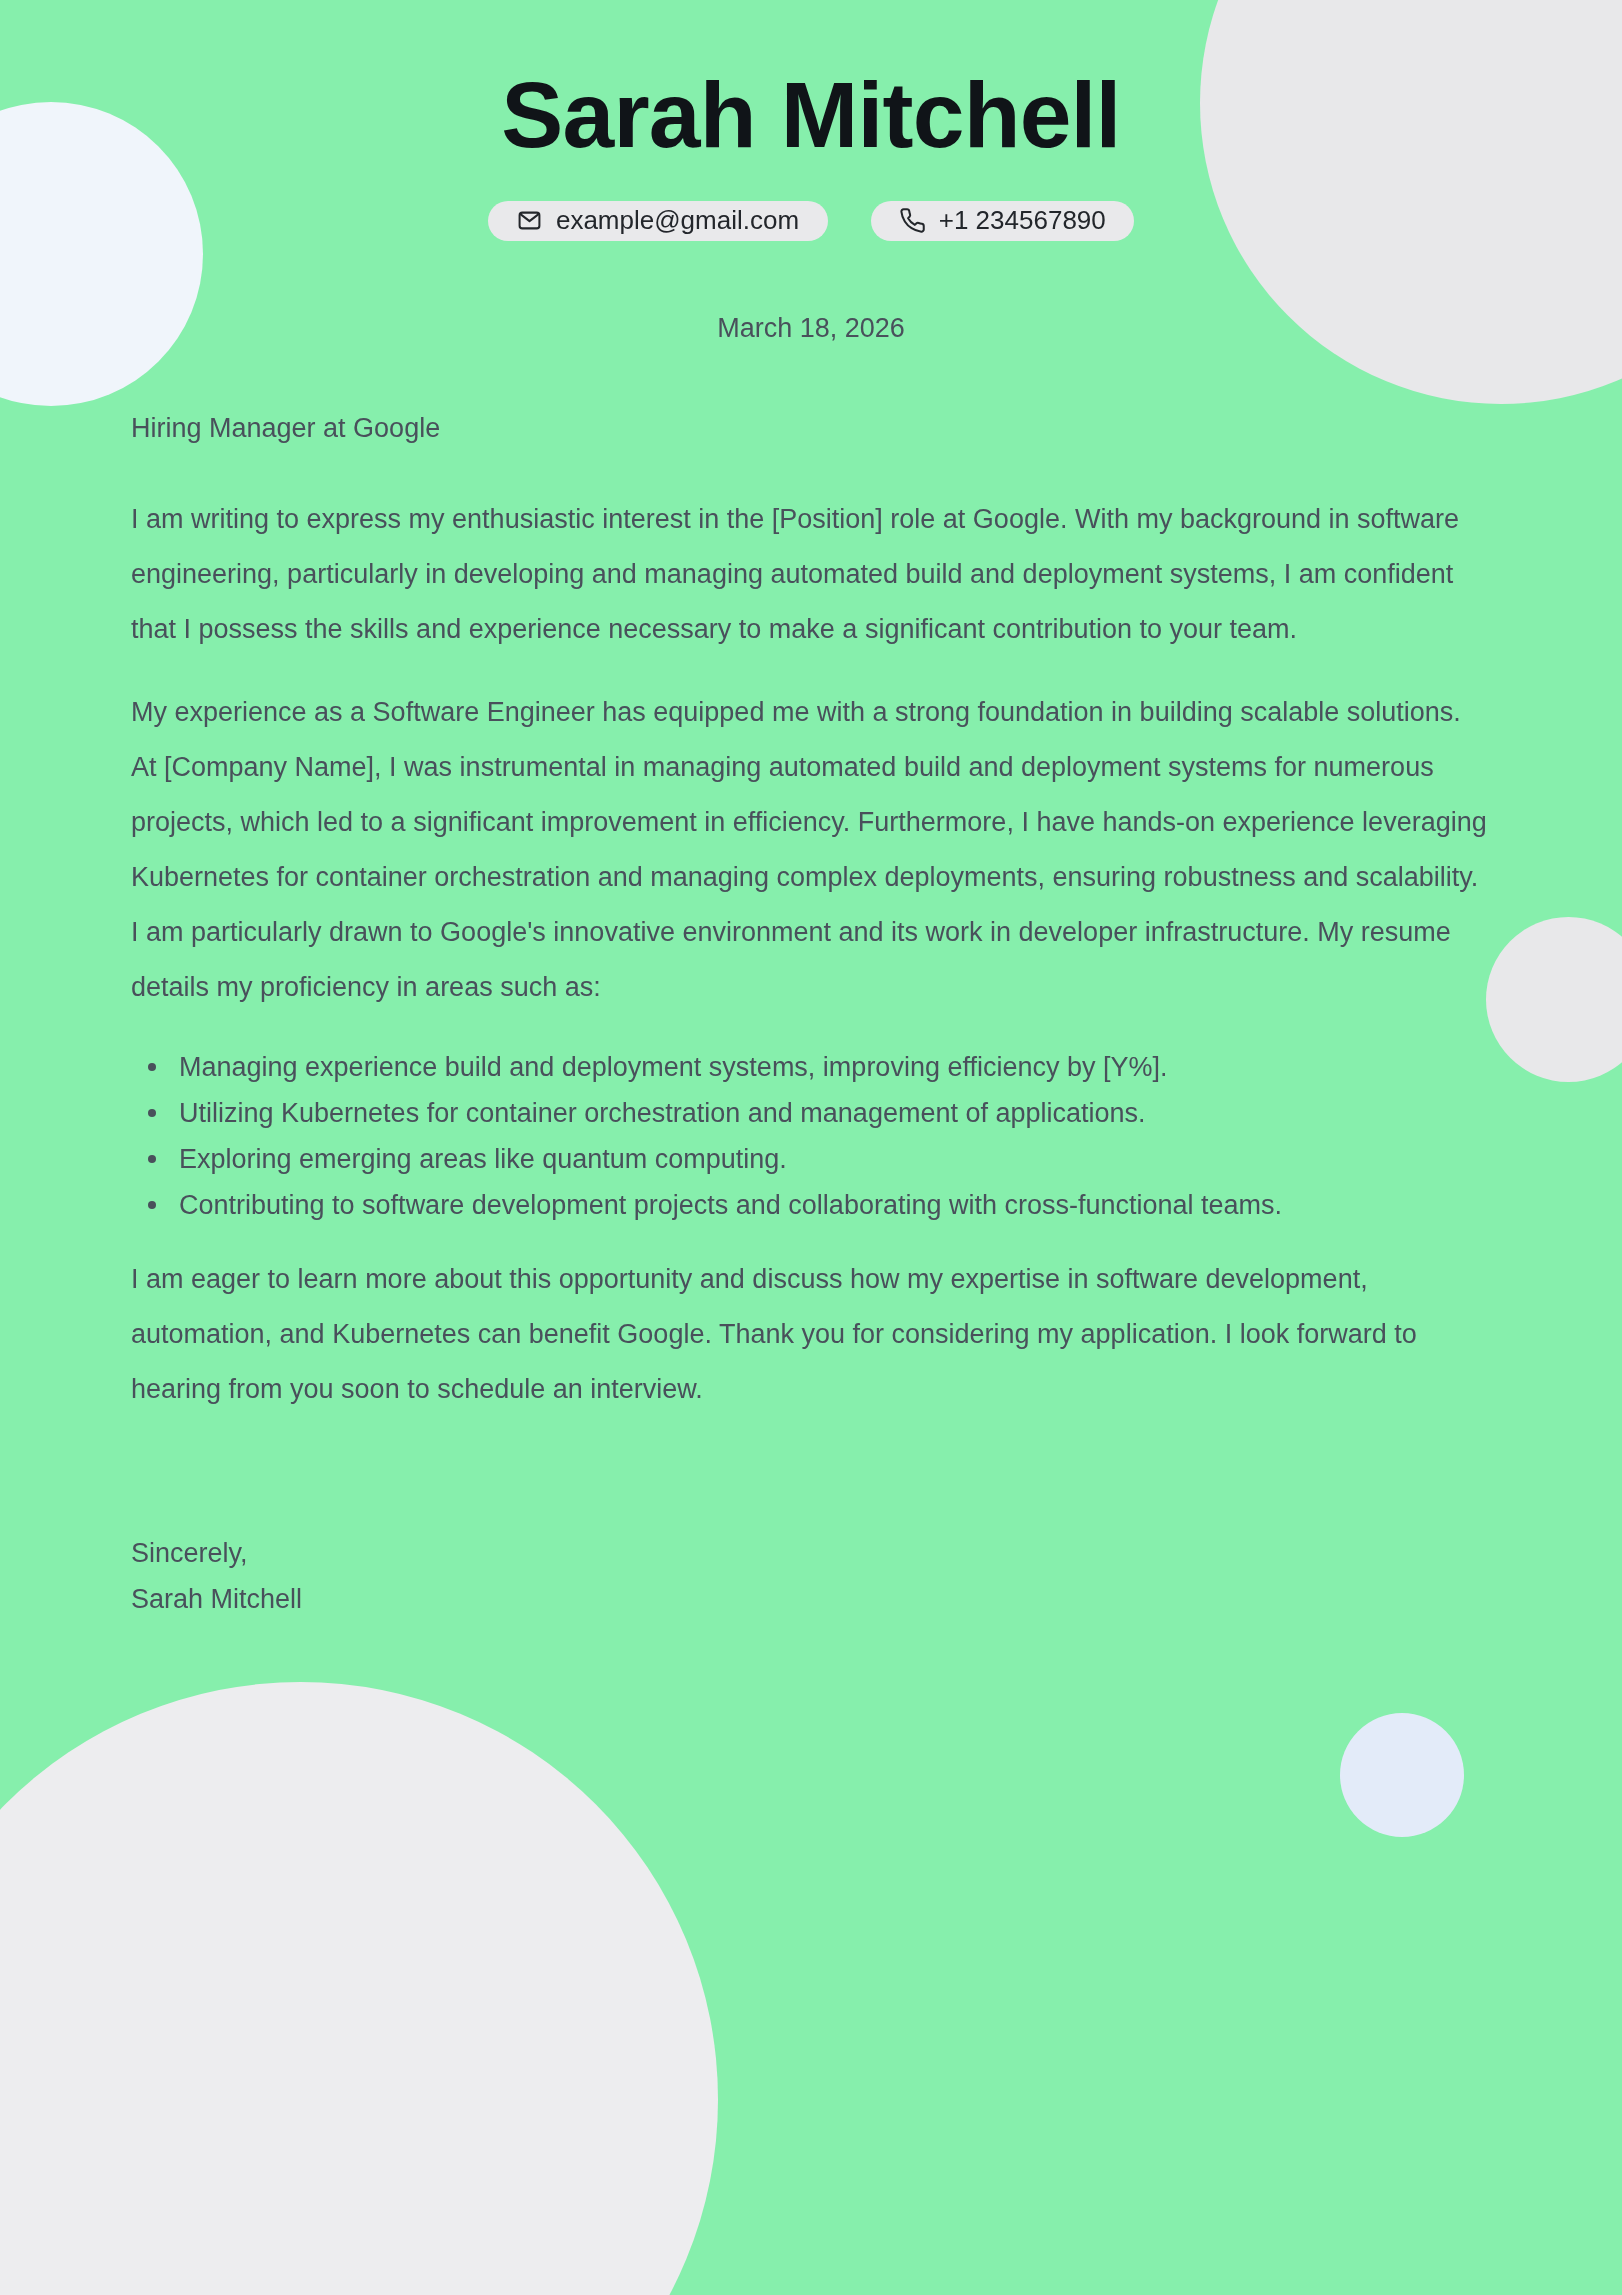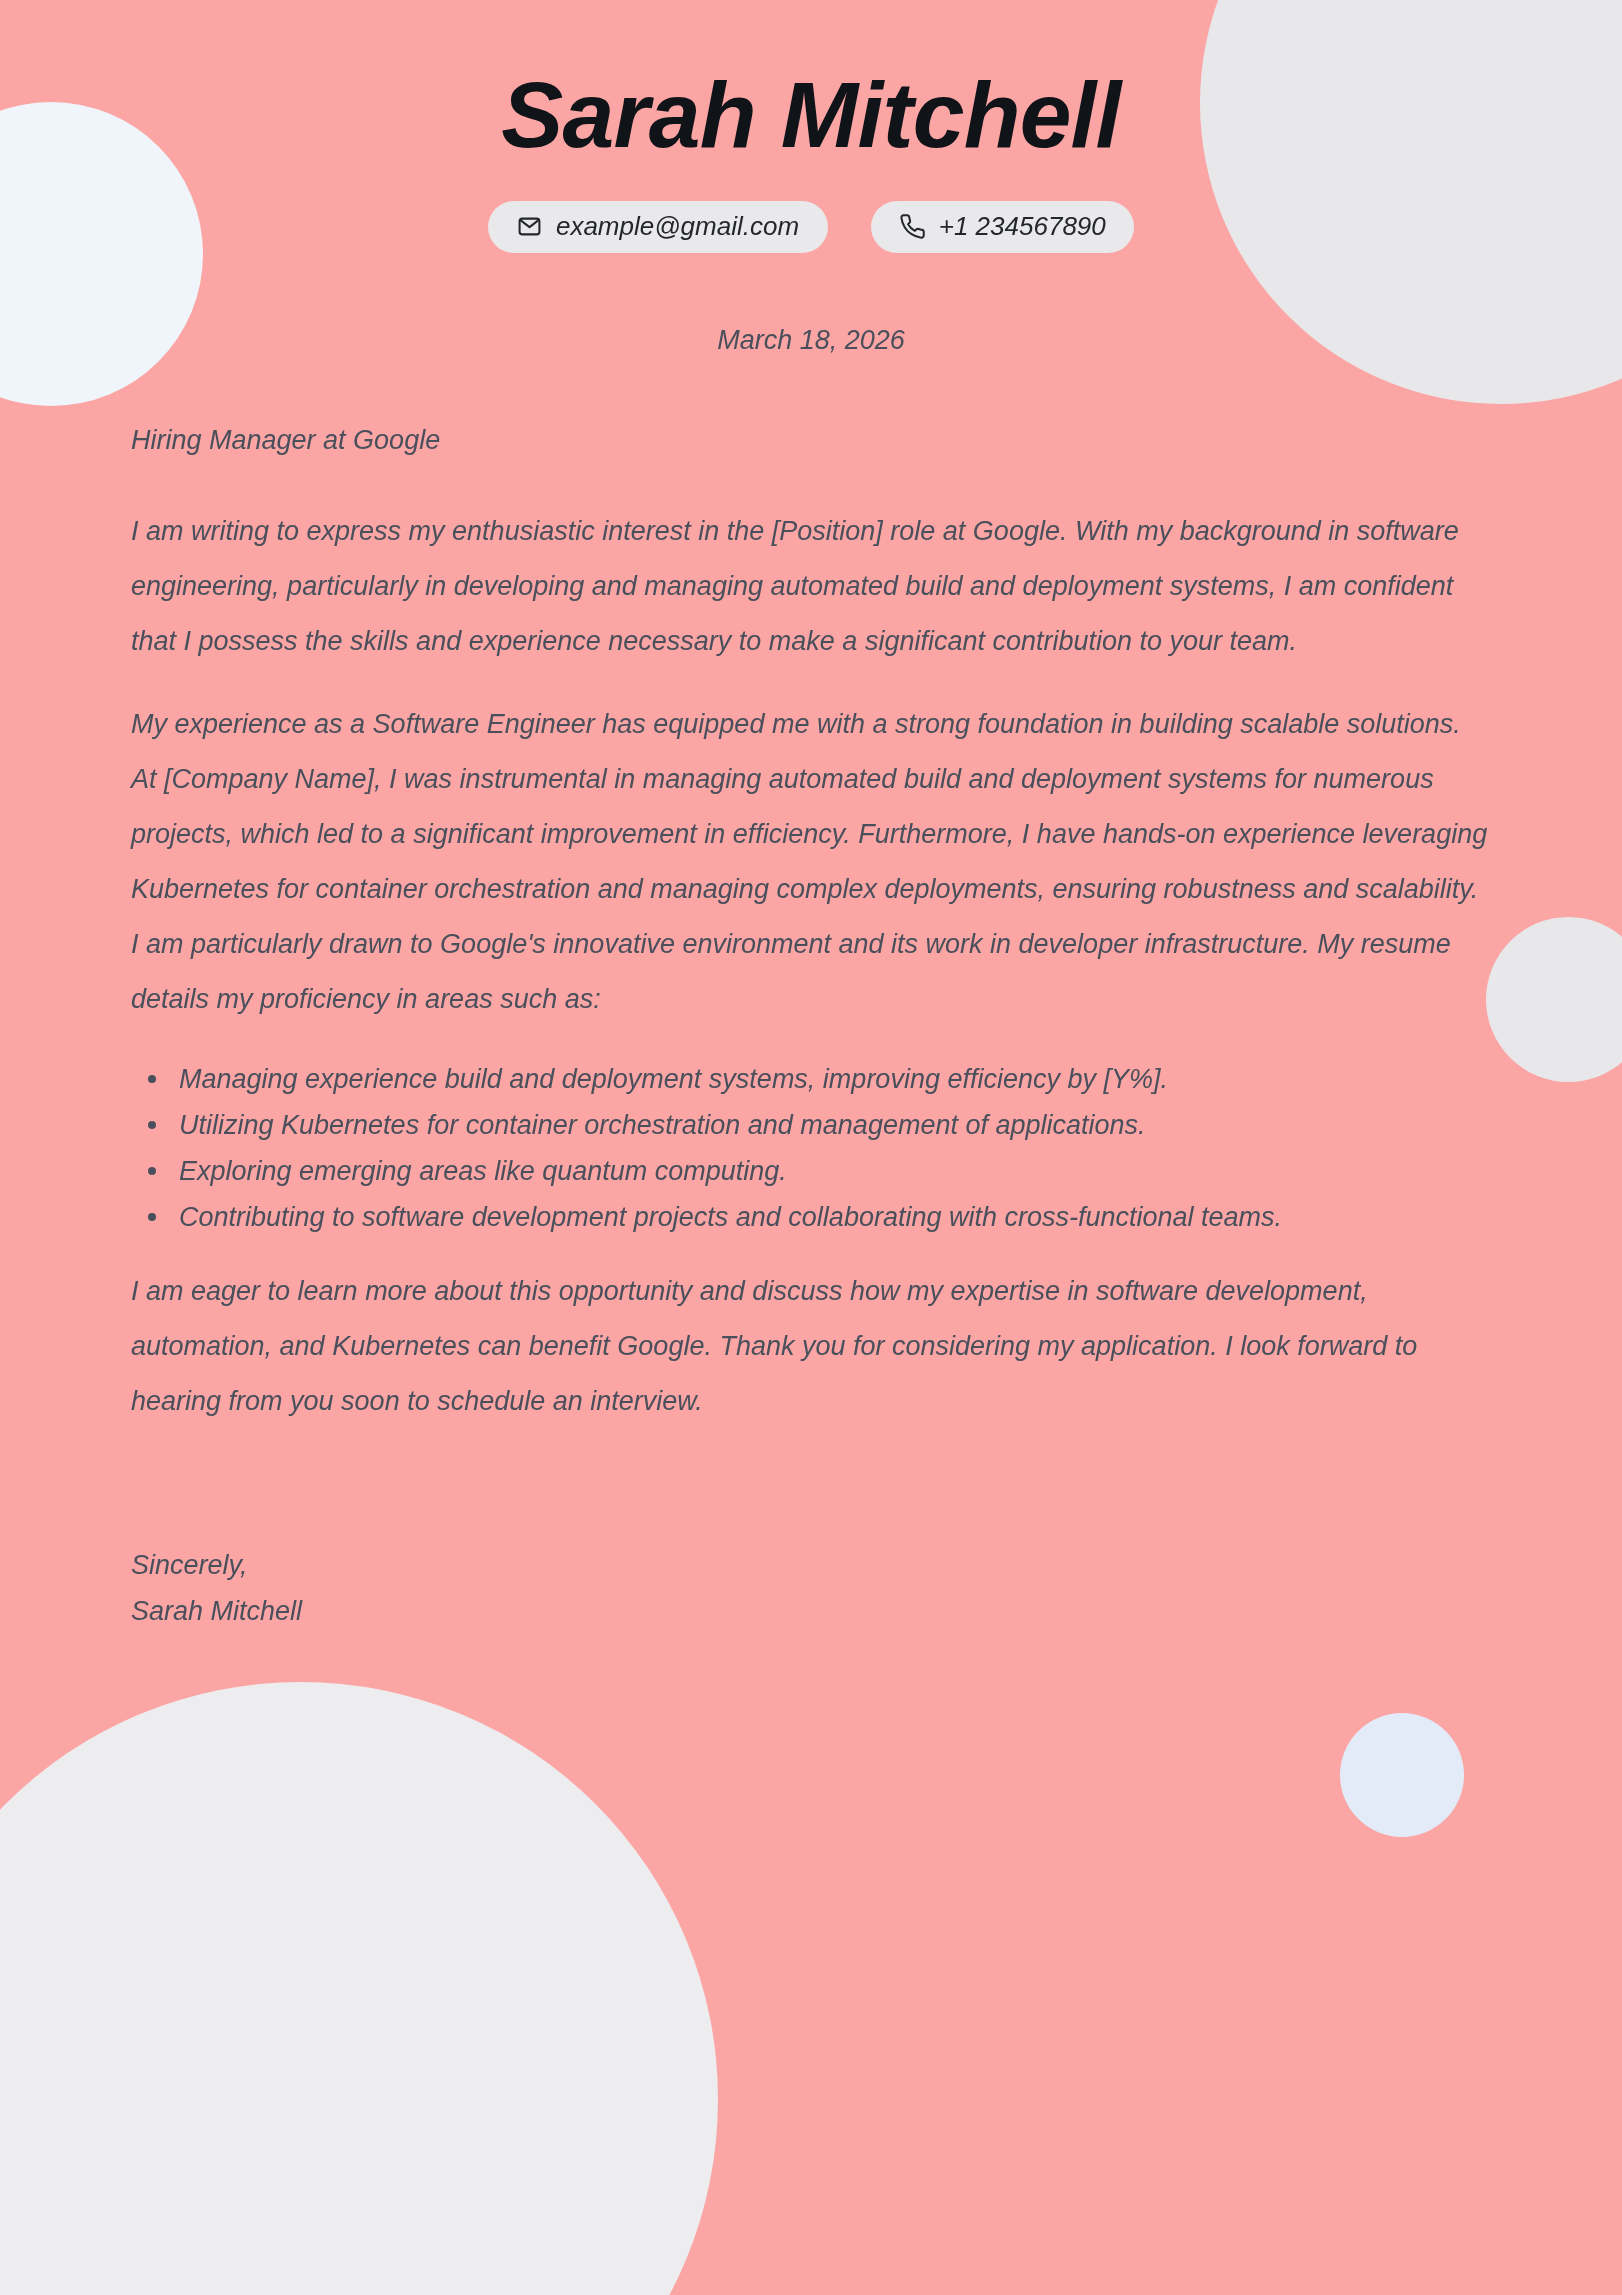--- a/index.html
+++ b/index.html
@@ -7,11 +7,10 @@
     position: relative;
     width: 1622px;
     height: 2295px;
-    background: #fca5a5;
+    background: #86efac;
     overflow: hidden;
     font-family: "Liberation Sans", "DejaVu Sans", sans-serif;
     color: #49505b;
-    font-style: italic;
   }
   .decor { position: absolute; border-radius: 50%; }
   .decor.top-left     { left: -101px; top: 102px;  width: 304px;  height: 304px; }

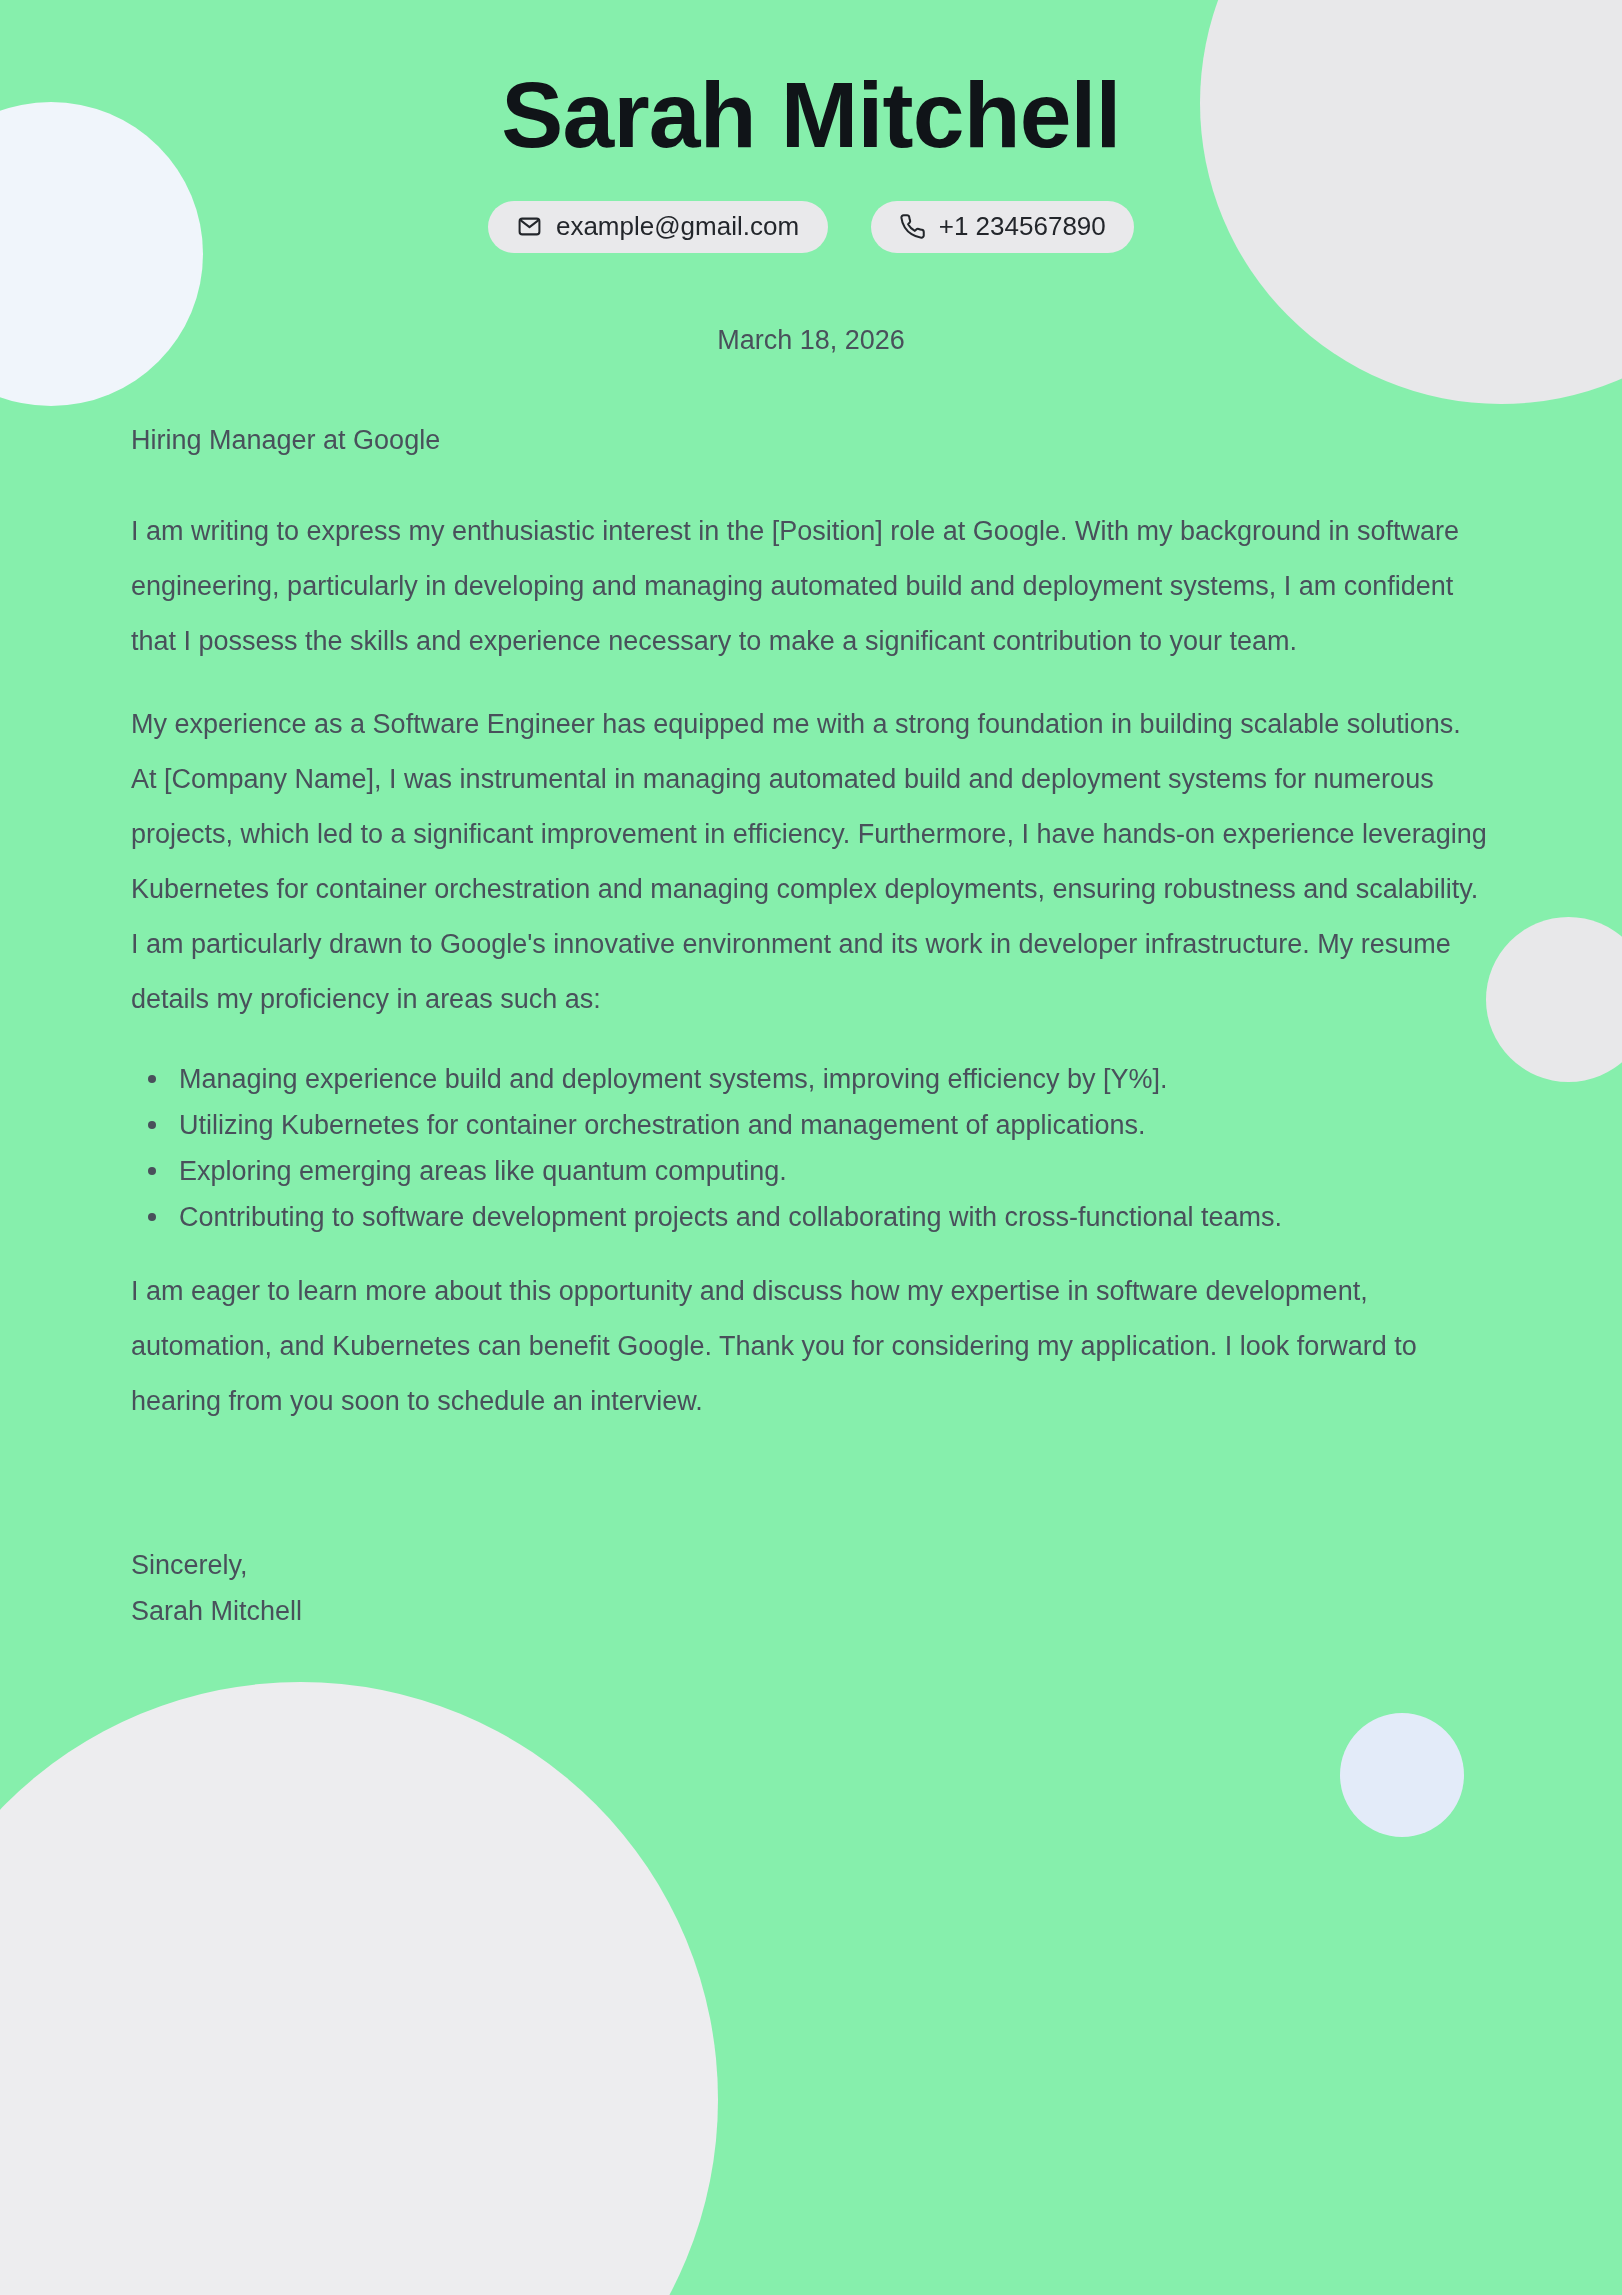--- a/index.html
+++ b/index.html
@@ -40,7 +40,7 @@
     display: inline-flex;
     align-items: center;
     gap: 12.7px;
-    height: 52px;
+    height: 40px;
     padding: 0 28.5px;
     border-radius: 27px;
     font-size: 26px;

